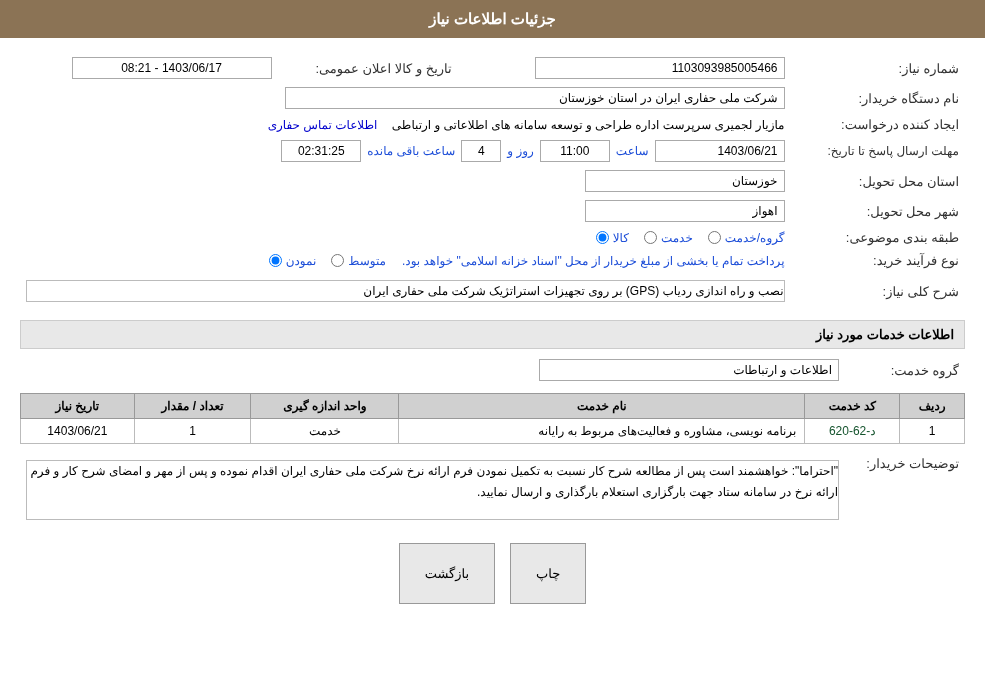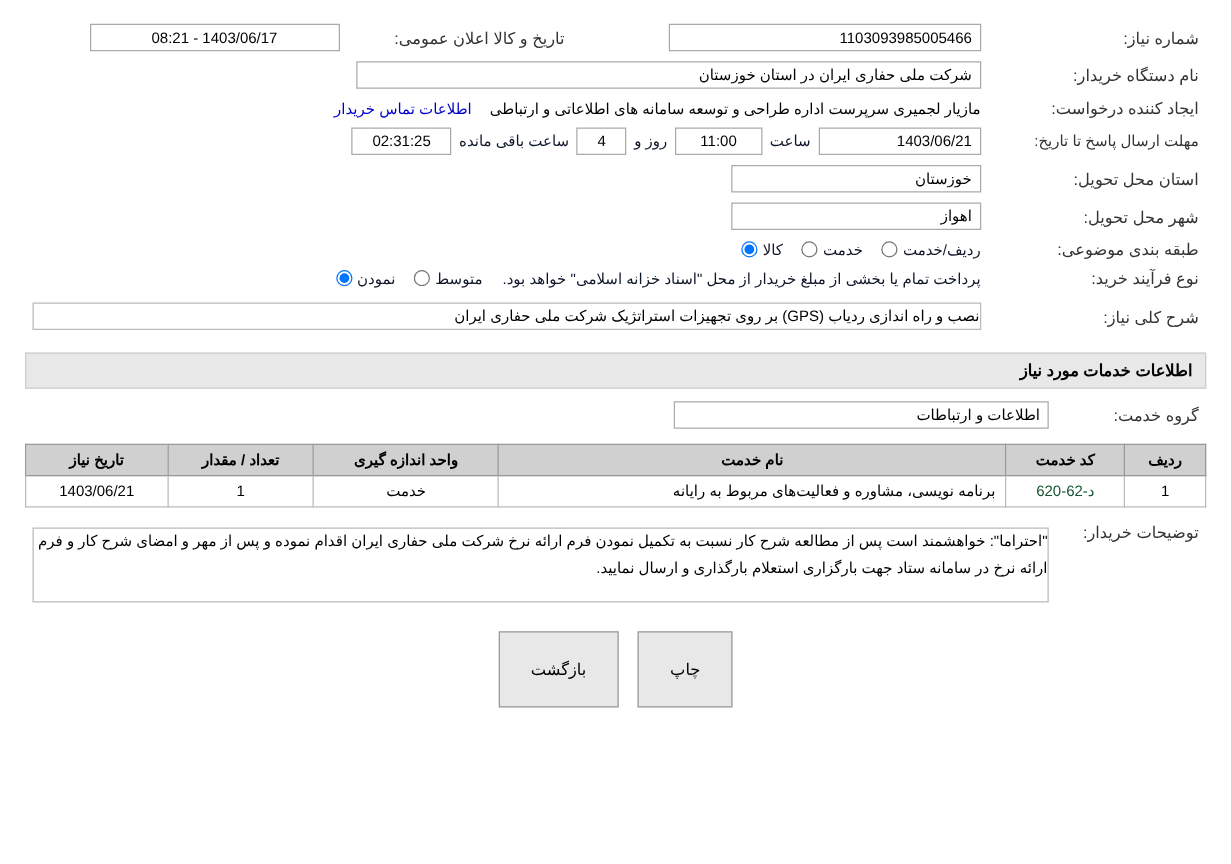--- a/index.html
+++ b/index.html
@@ -147,6 +147,9 @@
 
 <div class="page-wrapper">
 
+  <div class="header-bar">
+    <span>جزئیات اطلاعات نیاز</span>
+  </div>
 
   <div class="main-content">
     <table class="info-table">

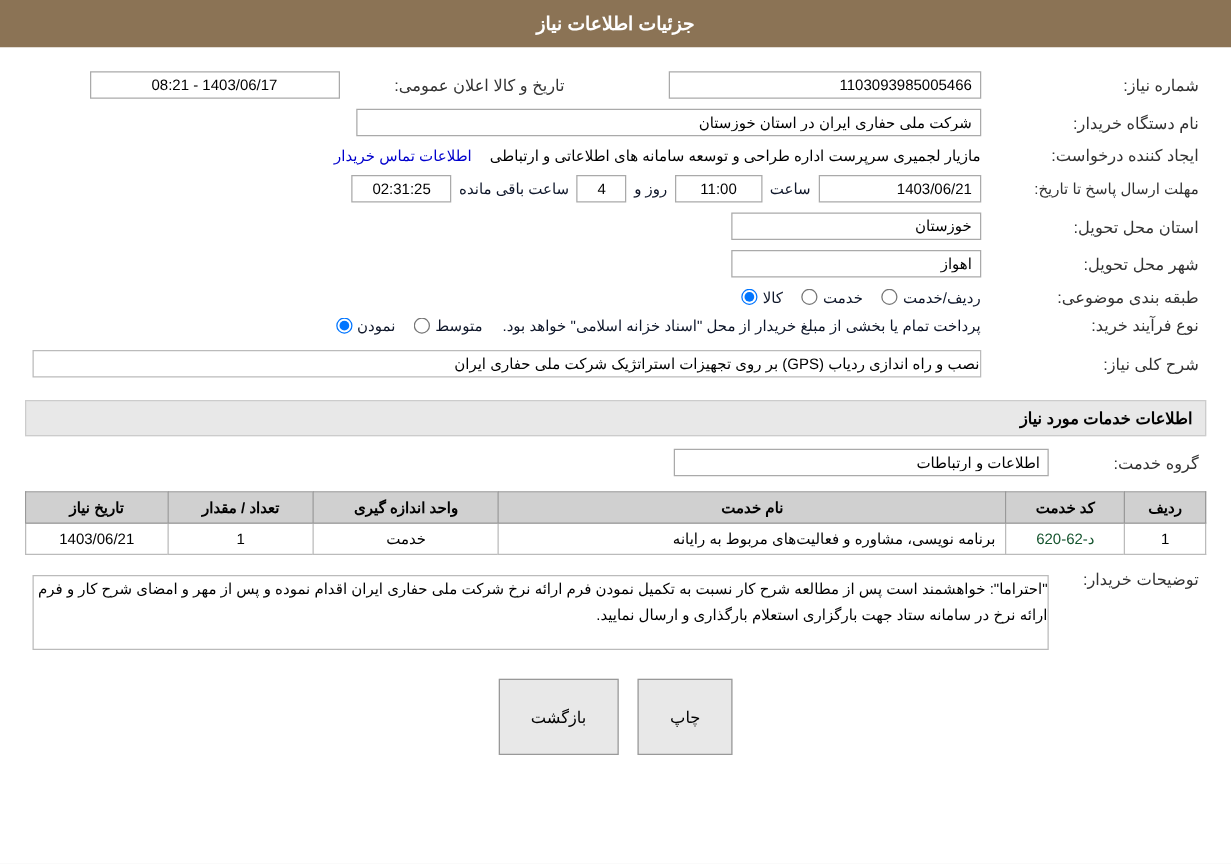--- a/index.html
+++ b/index.html
@@ -179,7 +179,7 @@
         <td class="value-cell" colspan="4">
           <span style="font-size:12px;">مازیار لجمیری سرپرست اداره طراحی و توسعه سامانه های اطلاعاتی و ارتباطی</span>
           &nbsp;&nbsp;
-          <a href="#" class="link-blue">اطلاعات تماس خریدار</a>
+          <a href="#" class="link-blue">اطلاعات تماس حفاری</a>
         </td>
       </tr>
 

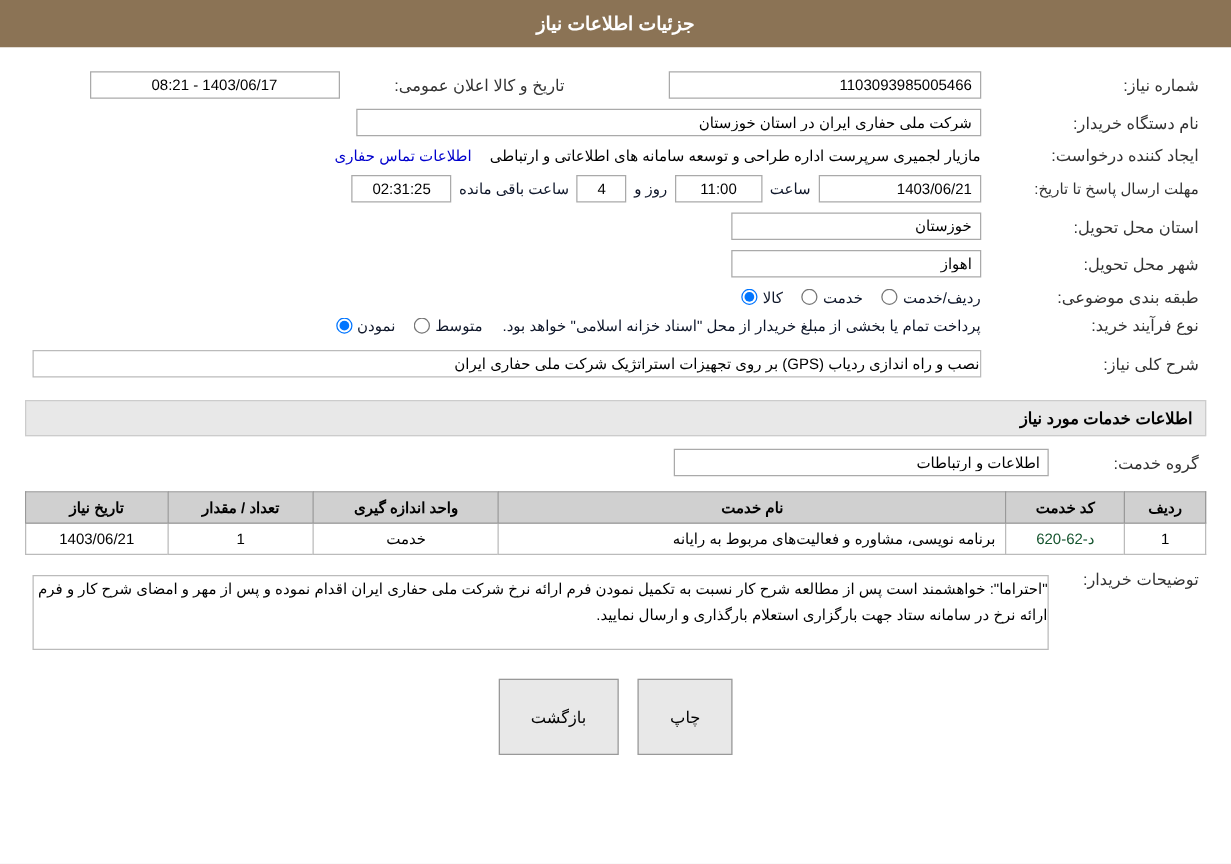--- a/index.html
+++ b/index.html
@@ -122,7 +122,7 @@
     }
     .small-label {
       font-size: 12px;
-      color: #0f172a;
+      color: #1d4ed8;
       text-align: right;
     }
     .description-box {

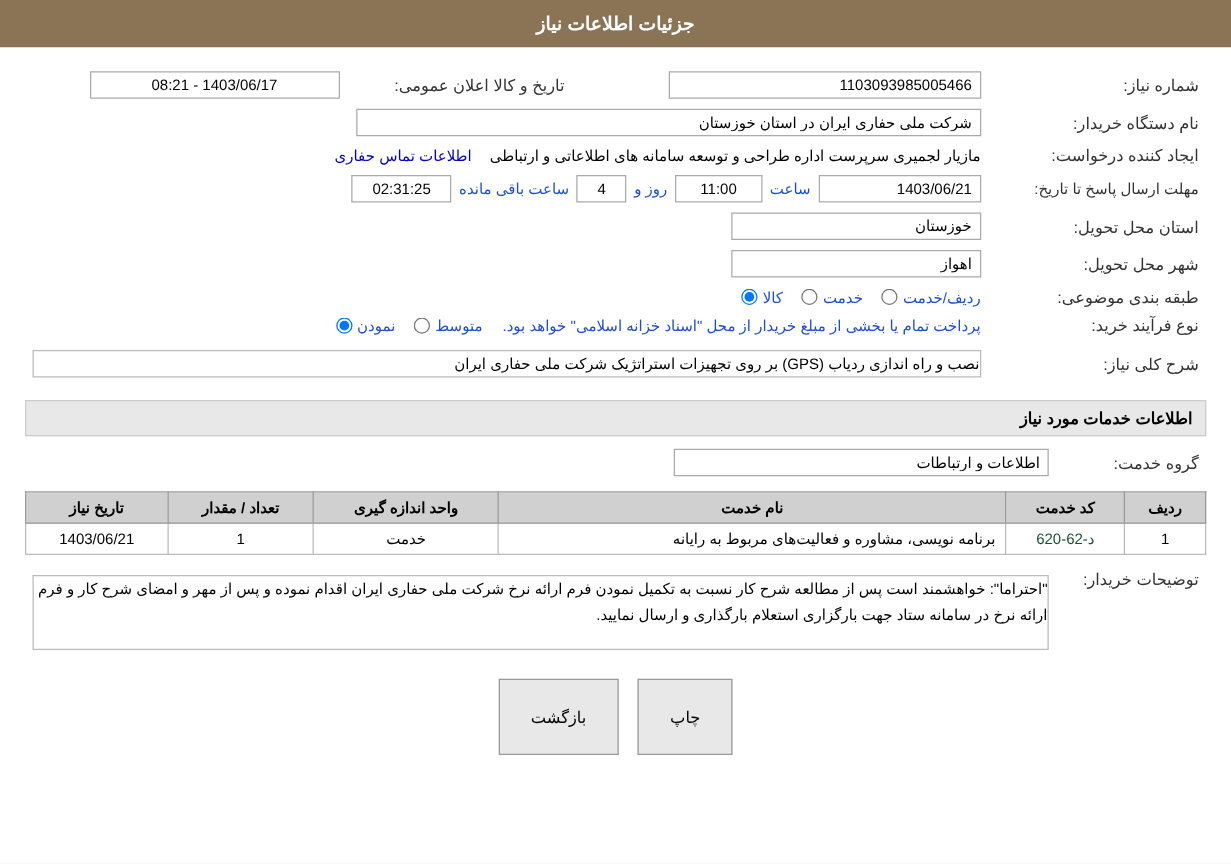--- a/index.html
+++ b/index.html
@@ -217,7 +217,7 @@
         <td class="value-cell" colspan="4">
           <div class="radio-group">
             <div class="radio-item">
-              <span class="small-label">ردیف/خدمت</span>
+              <span class="small-label">گروه/خدمت</span>
               <input type="radio" name="category" style="">
             </div>
             <div class="radio-item">

